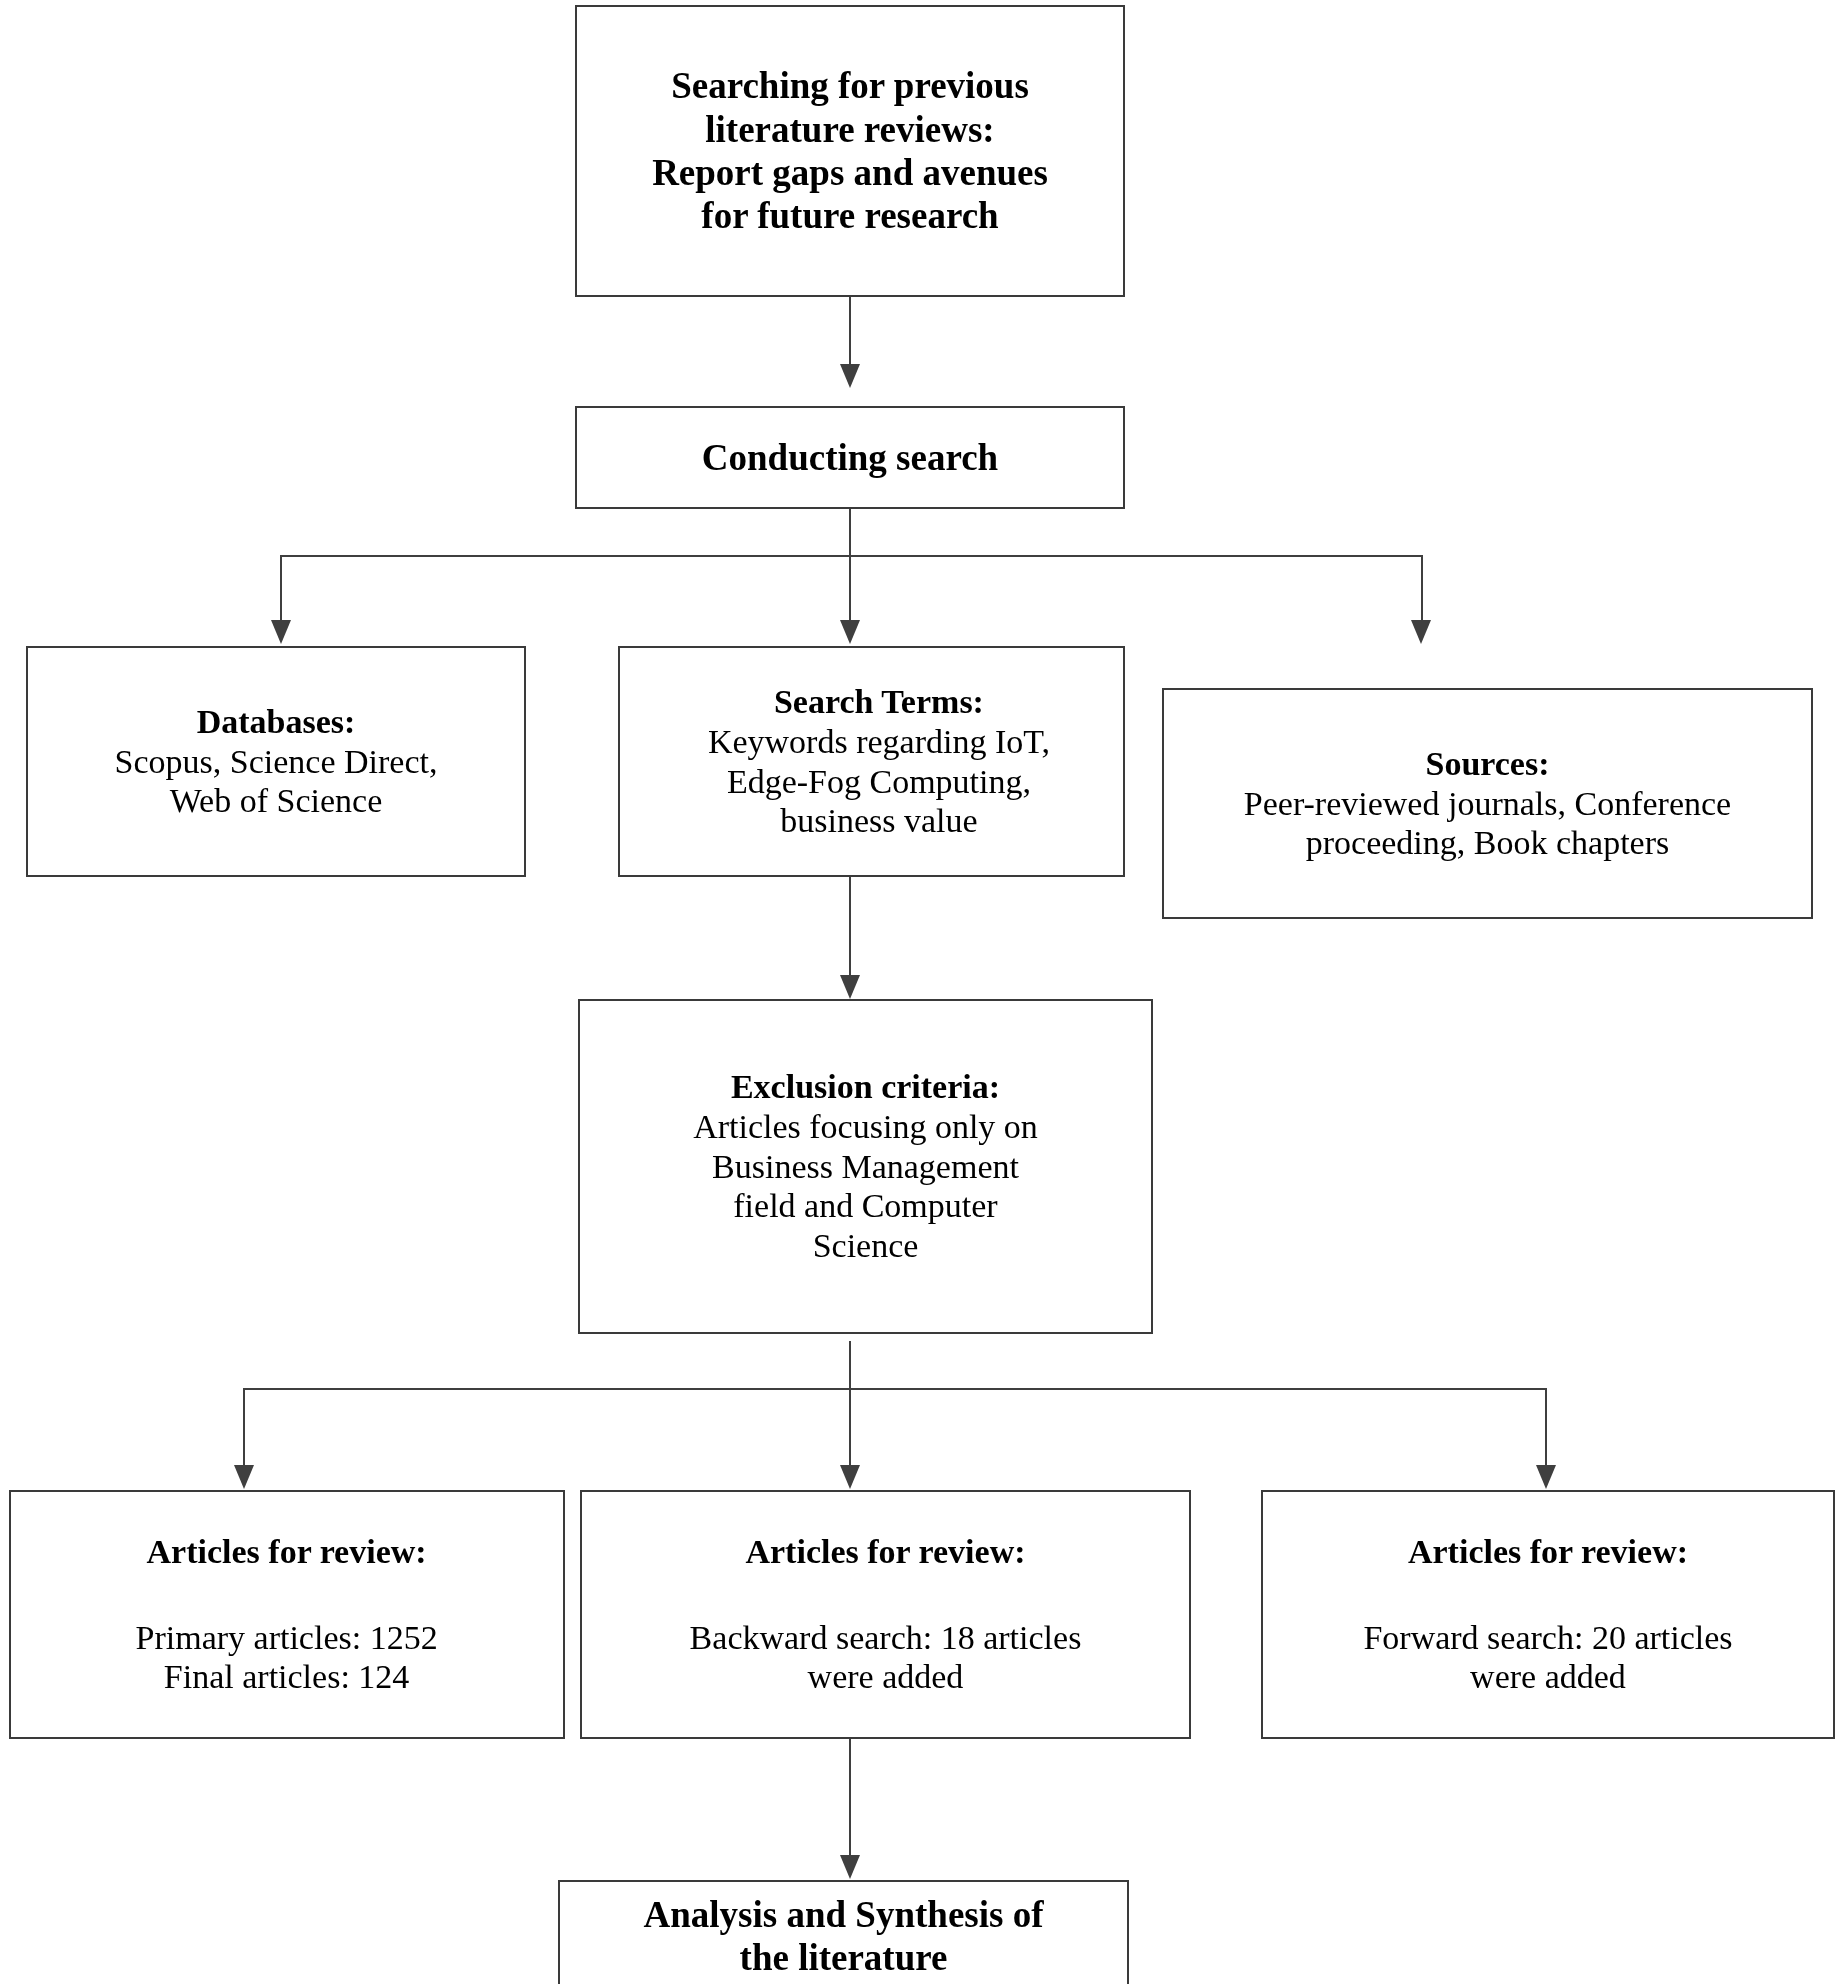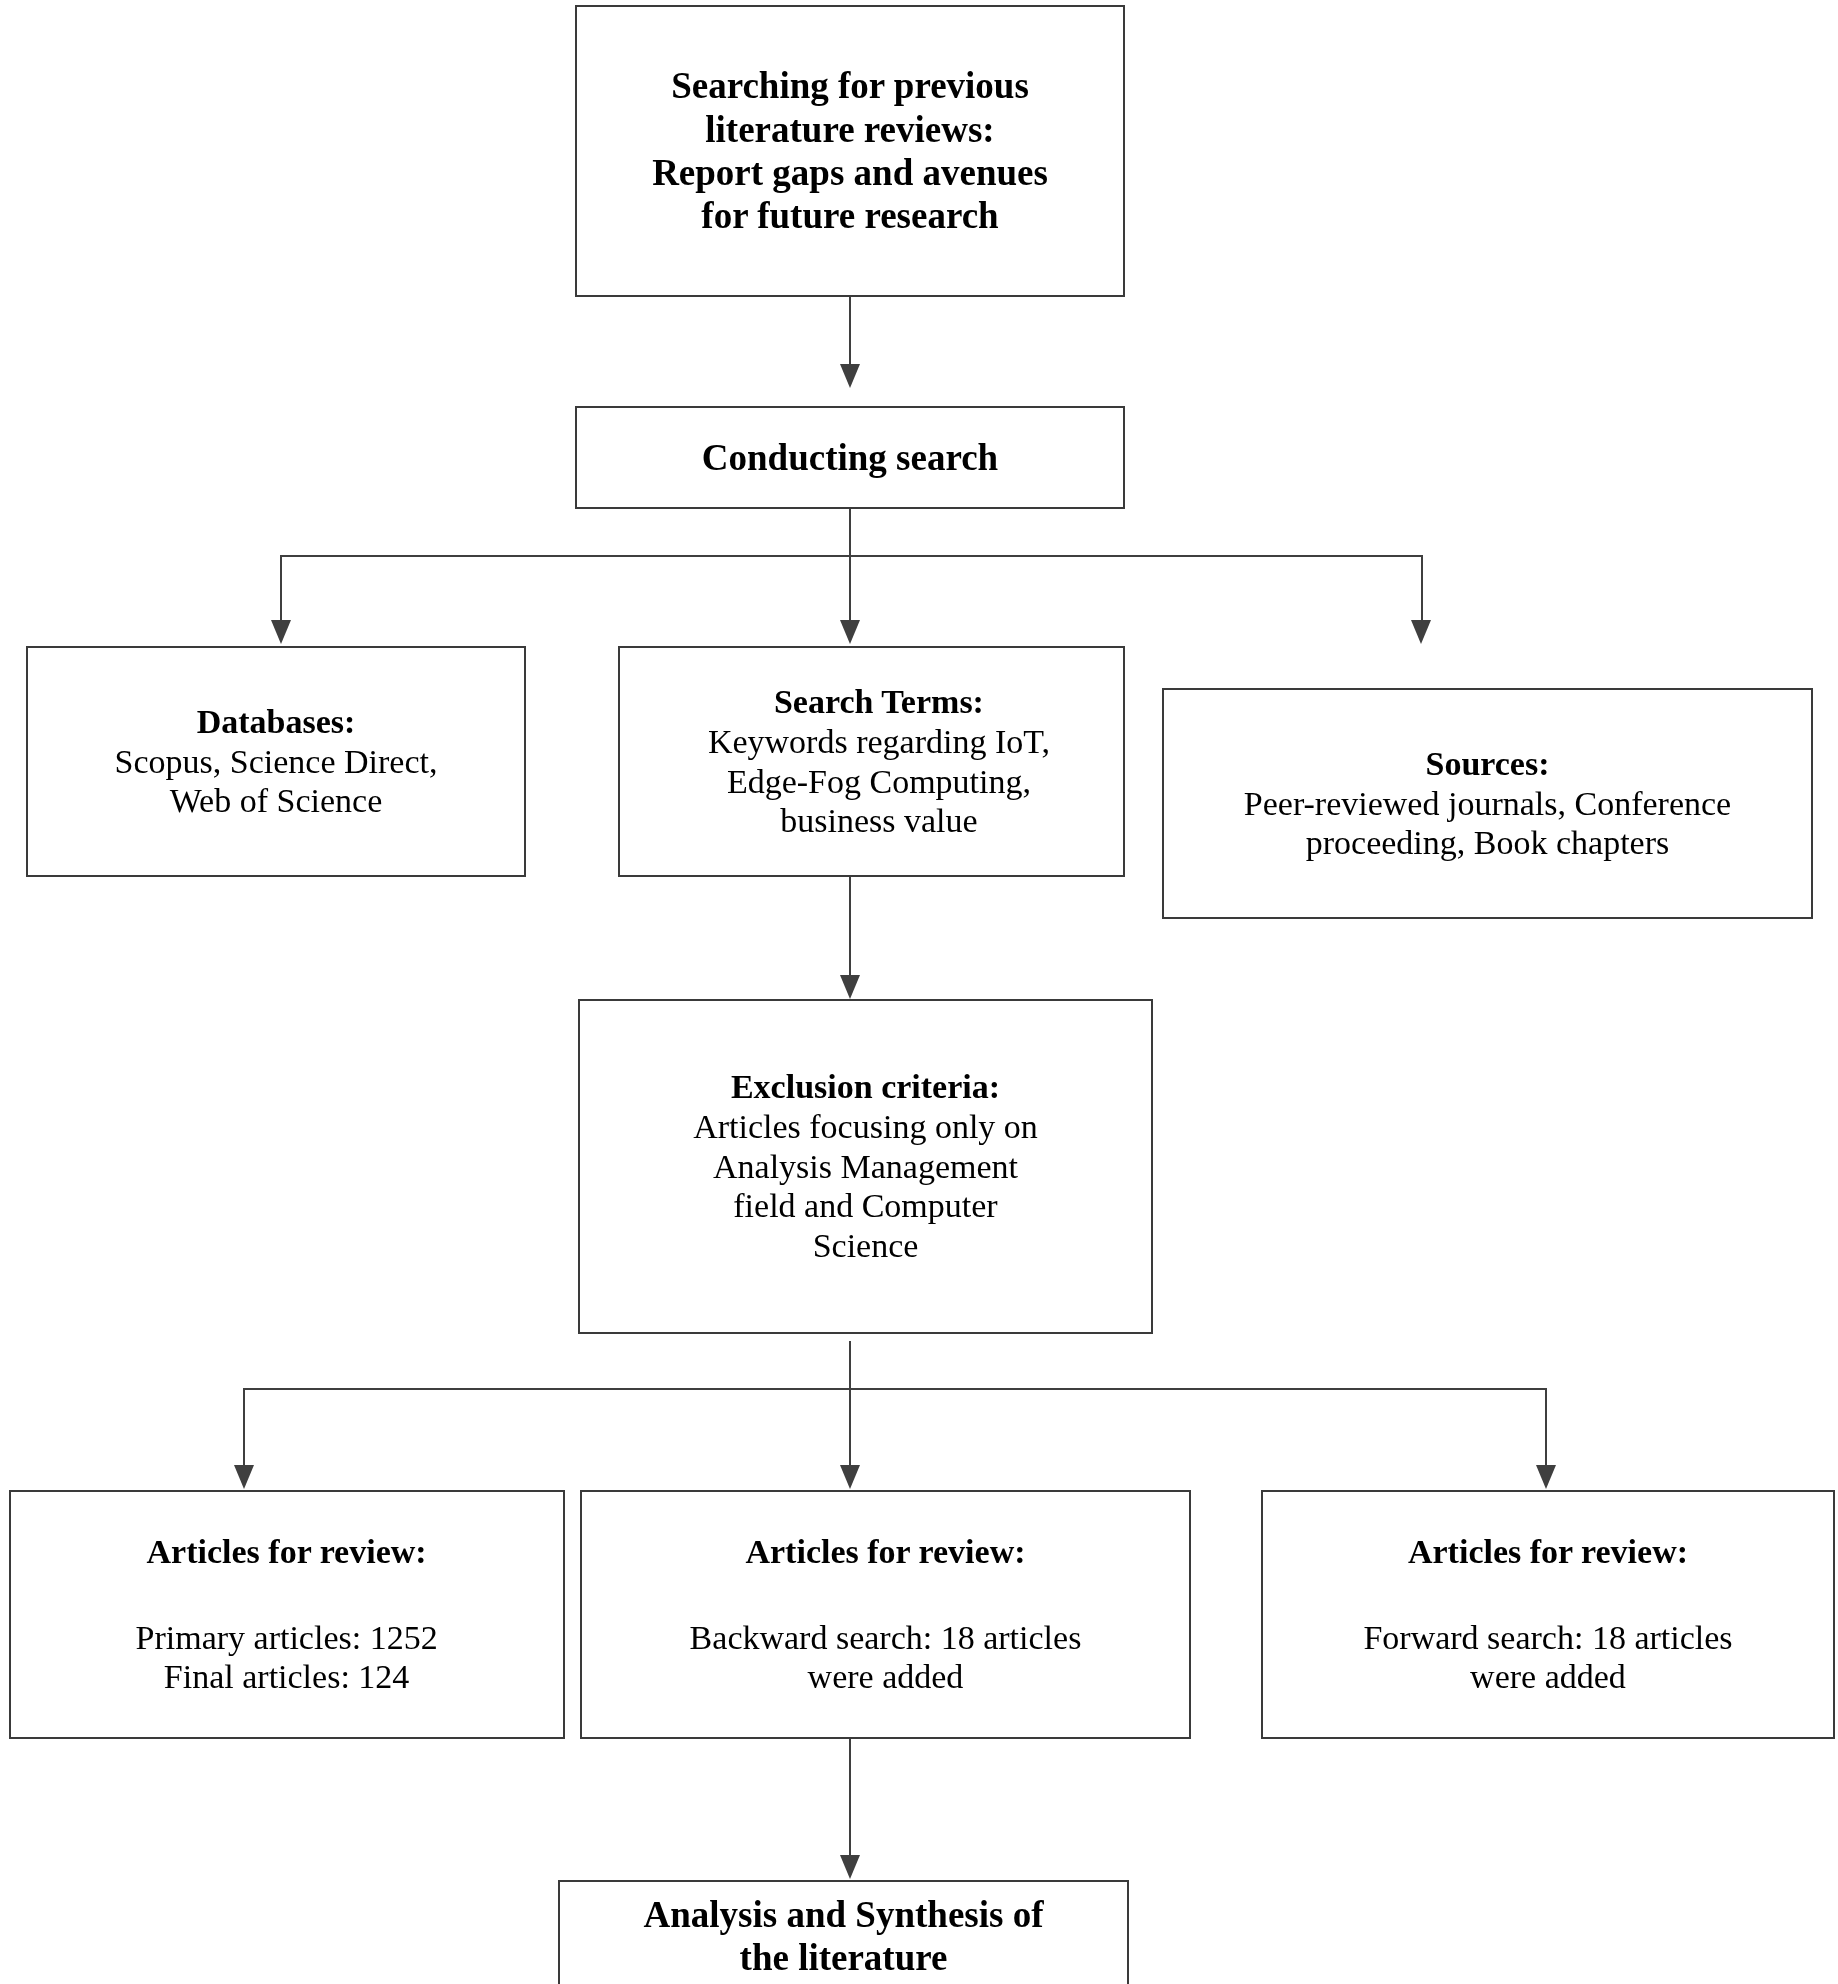--- a/index.html
+++ b/index.html
@@ -114,7 +114,7 @@
   <div class="node" style="left:578px; top:999px; width:575px; height:335px; font-size:34px;">
     <div class="hdr">Exclusion criteria:</div>
     <div class="bdy">Articles focusing only on
-Analysis Management
+Business Management
 field and Computer
 Science</div>
   </div>

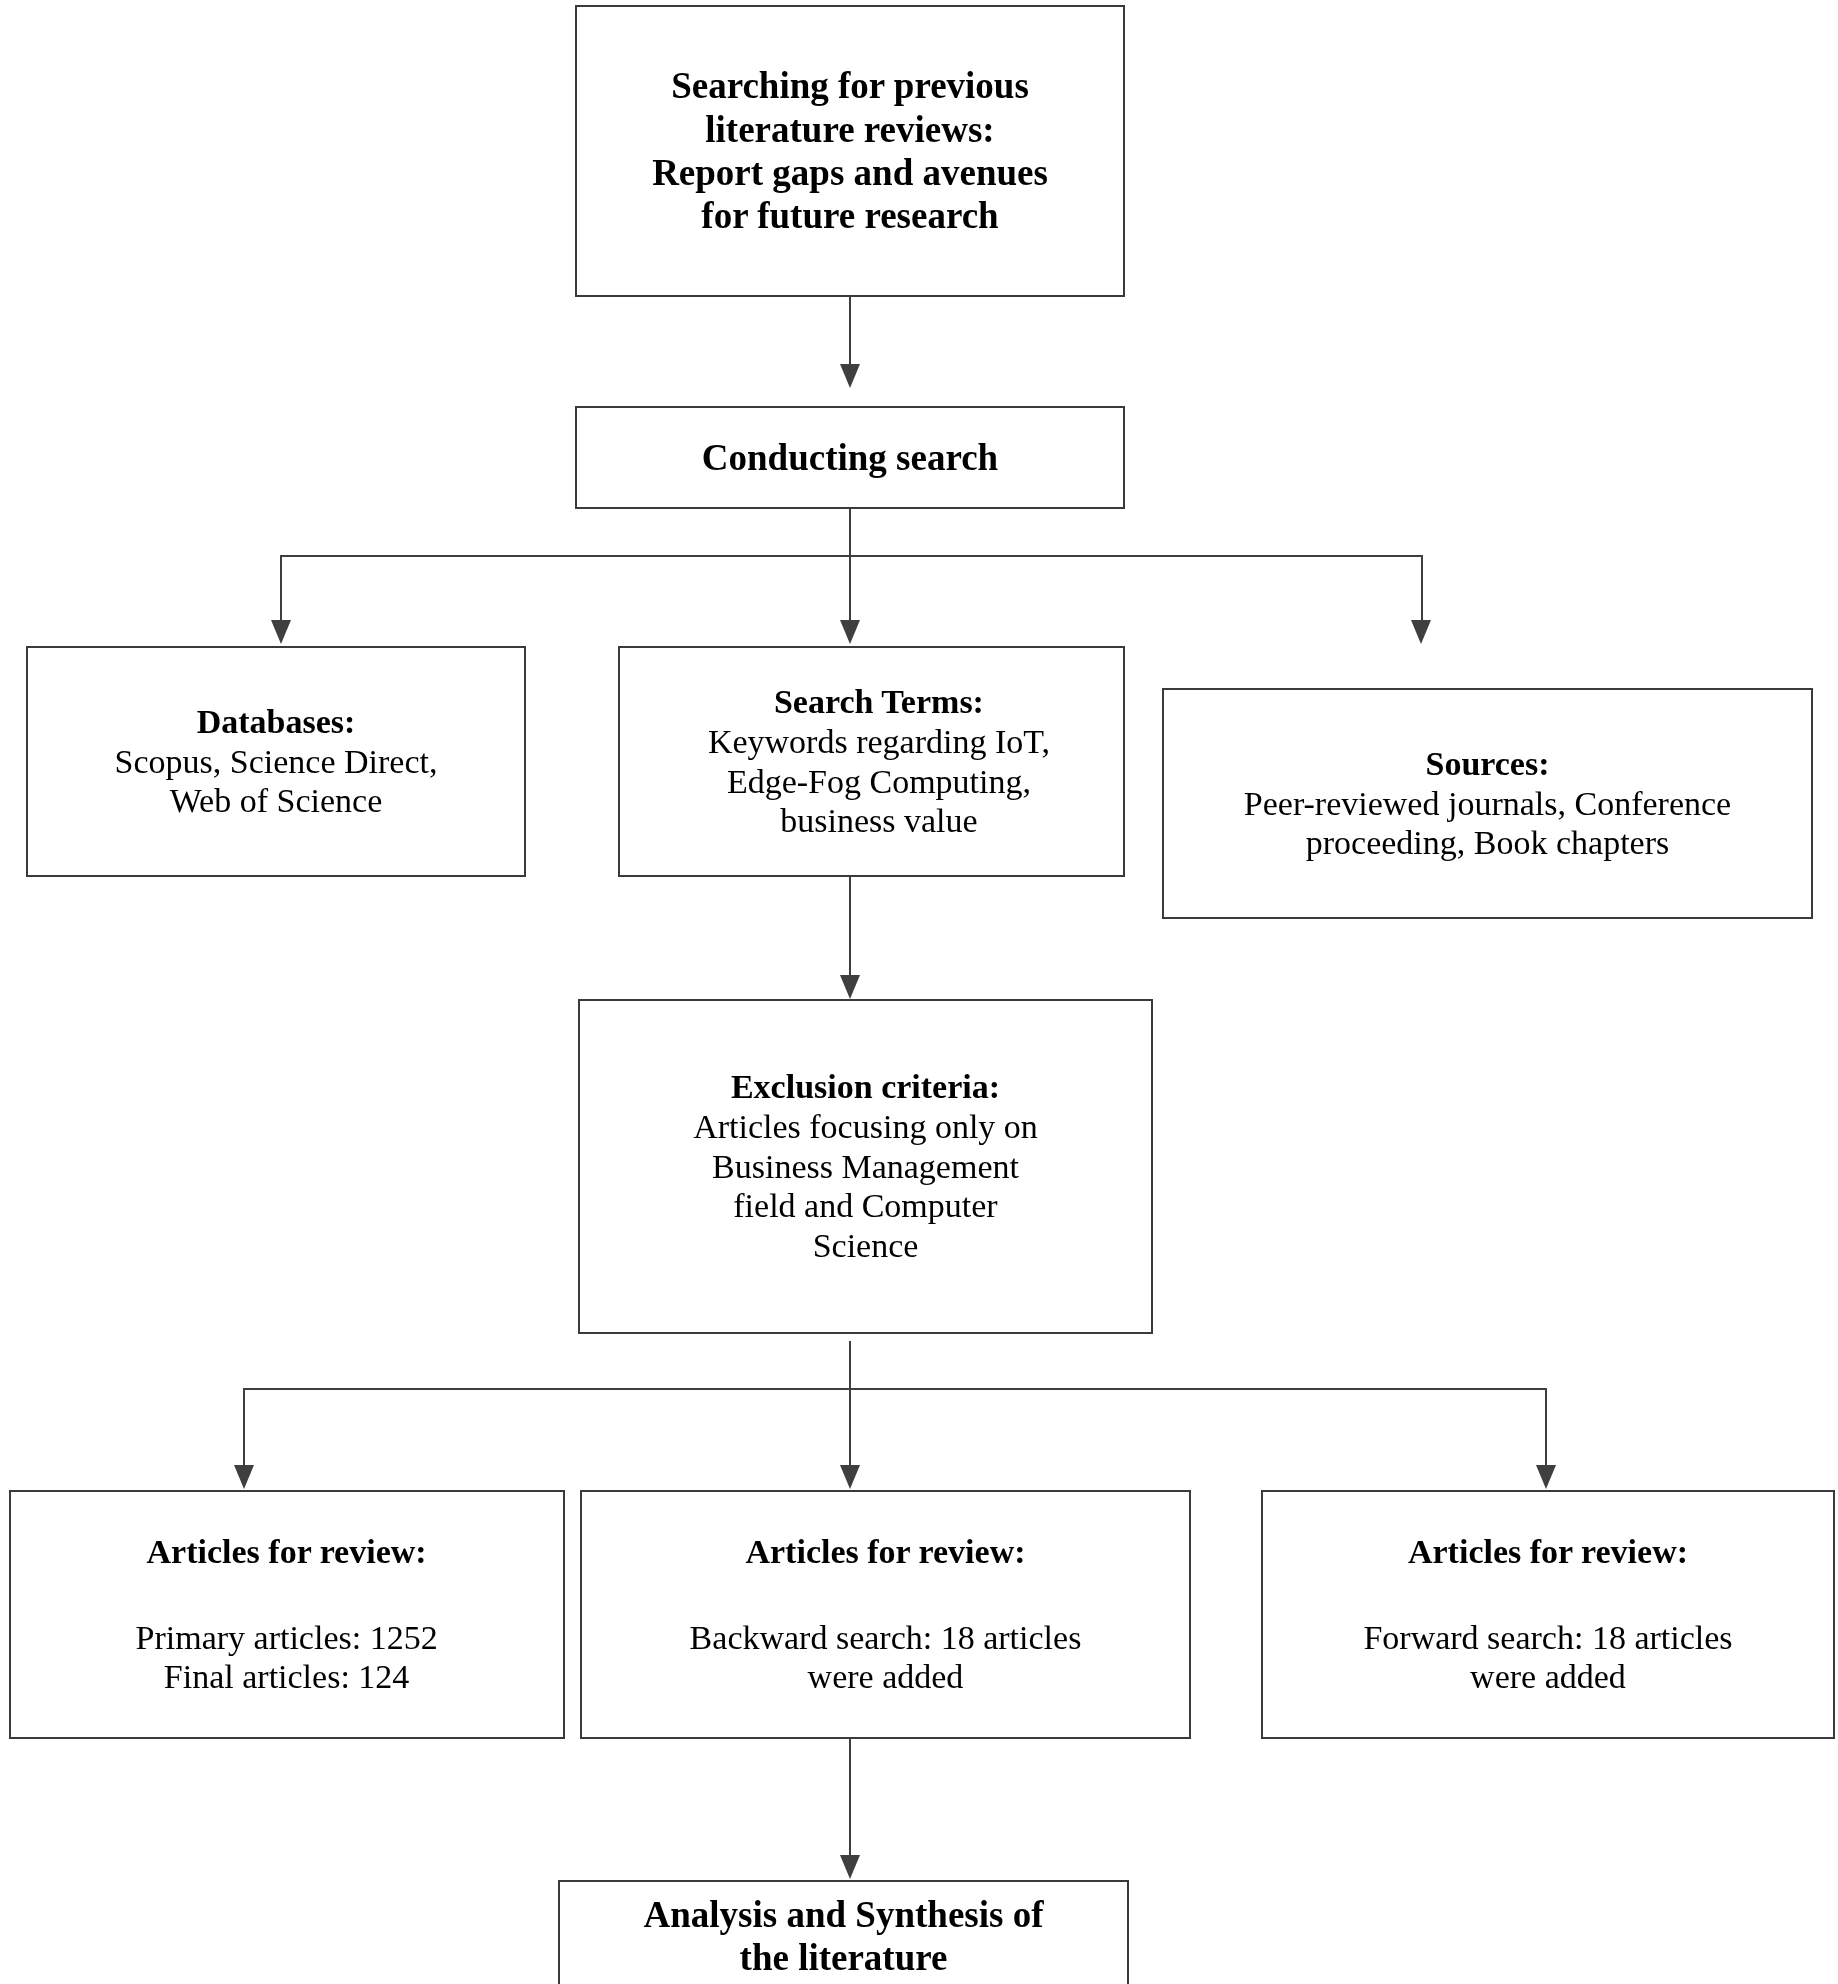--- a/index.html
+++ b/index.html
@@ -148,7 +148,7 @@
   <div class="node" style="left:1261px; top:1490px; width:574px; height:249px; font-size:34px;">
     <div class="hdr">Articles for review:</div>
     <div class="gap-md"></div>
-    <div class="bdy">Forward search: 18 articles
+    <div class="bdy">Forward search: 20 articles
 were added</div>
   </div>
 

